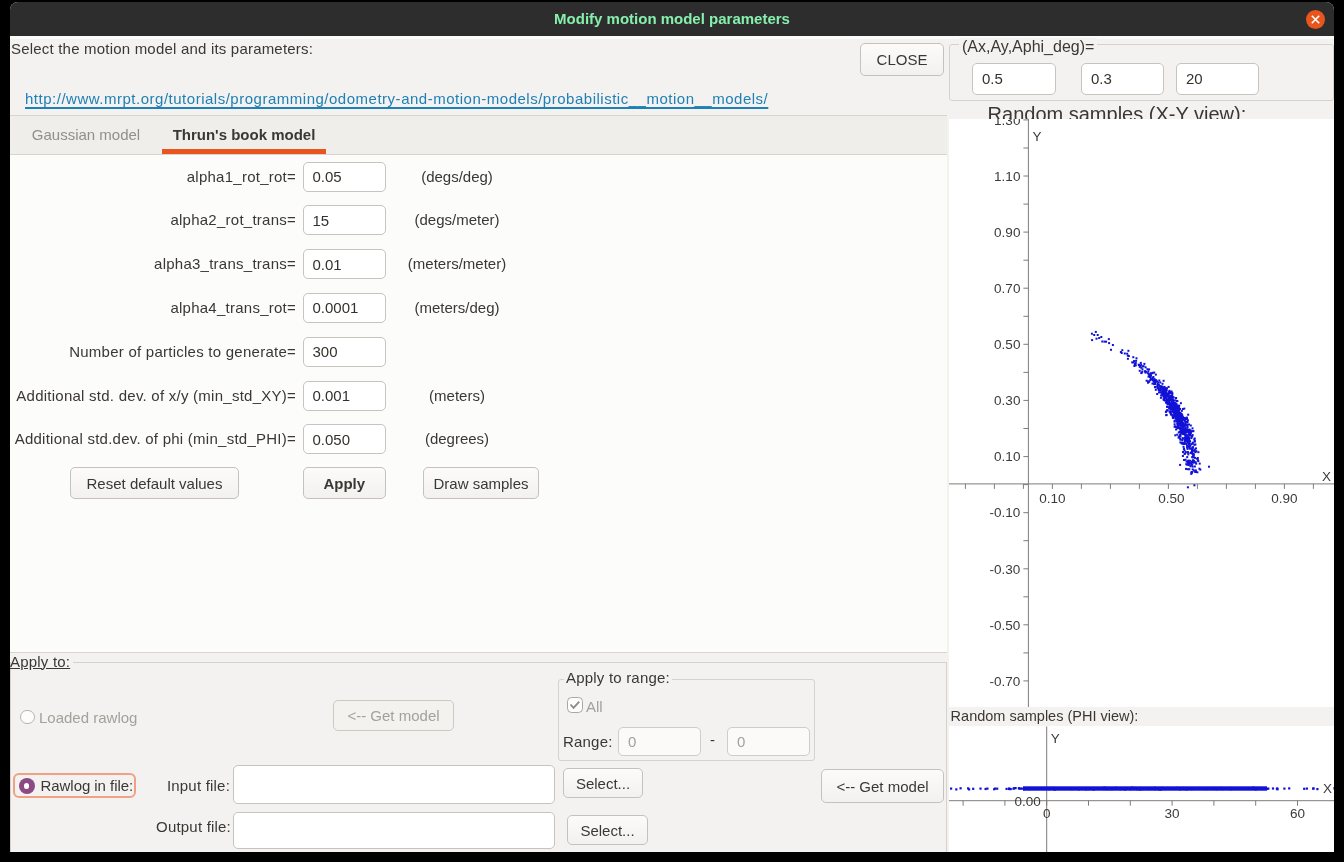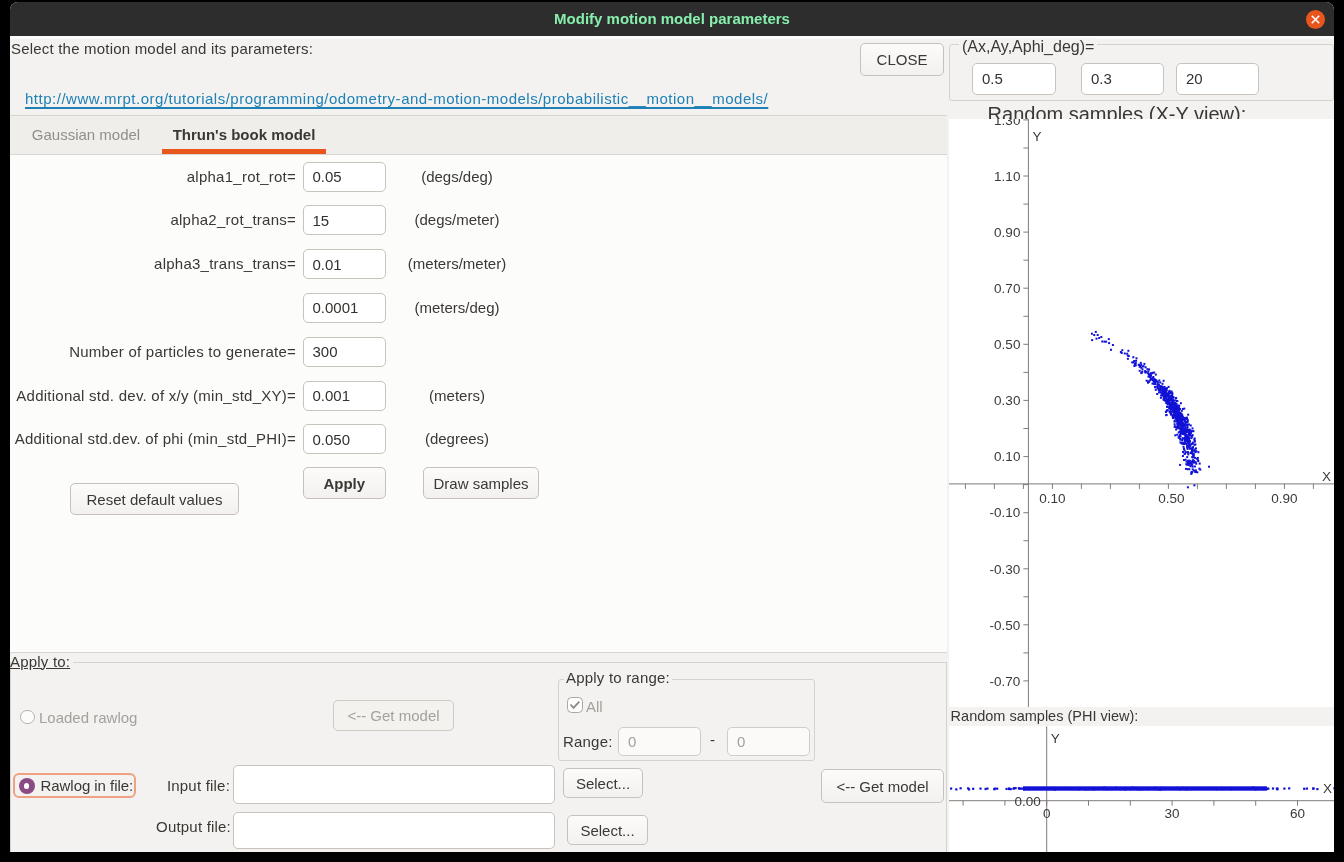--- a/index.html
+++ b/index.html
@@ -44,6 +44,7 @@
     <div class="abs lbl flbl" style="left:0;top:253.1px;width:286px;text-align:right;">alpha3_trans_trans=</div>
     <div class="abs inp" style="left:292.5px;top:247.1px;width:83px;height:30px;">0.01</div>
     <div class="abs lbl" style="left:367px;top:253.1px;width:160px;text-align:center;letter-spacing:0;">(meters/meter)</div>
+    <div class="abs lbl flbl" style="left:0;top:296.9px;width:286px;text-align:right;">alpha4_trans_rot=</div>
     <div class="abs inp" style="left:292.5px;top:290.9px;width:83px;height:30px;">0.0001</div>
     <div class="abs lbl" style="left:367px;top:296.9px;width:160px;text-align:center;letter-spacing:0;">(meters/deg)</div>
     <div class="abs lbl flbl" style="left:0;top:340.7px;width:286px;text-align:right;">Number of particles to generate=</div>

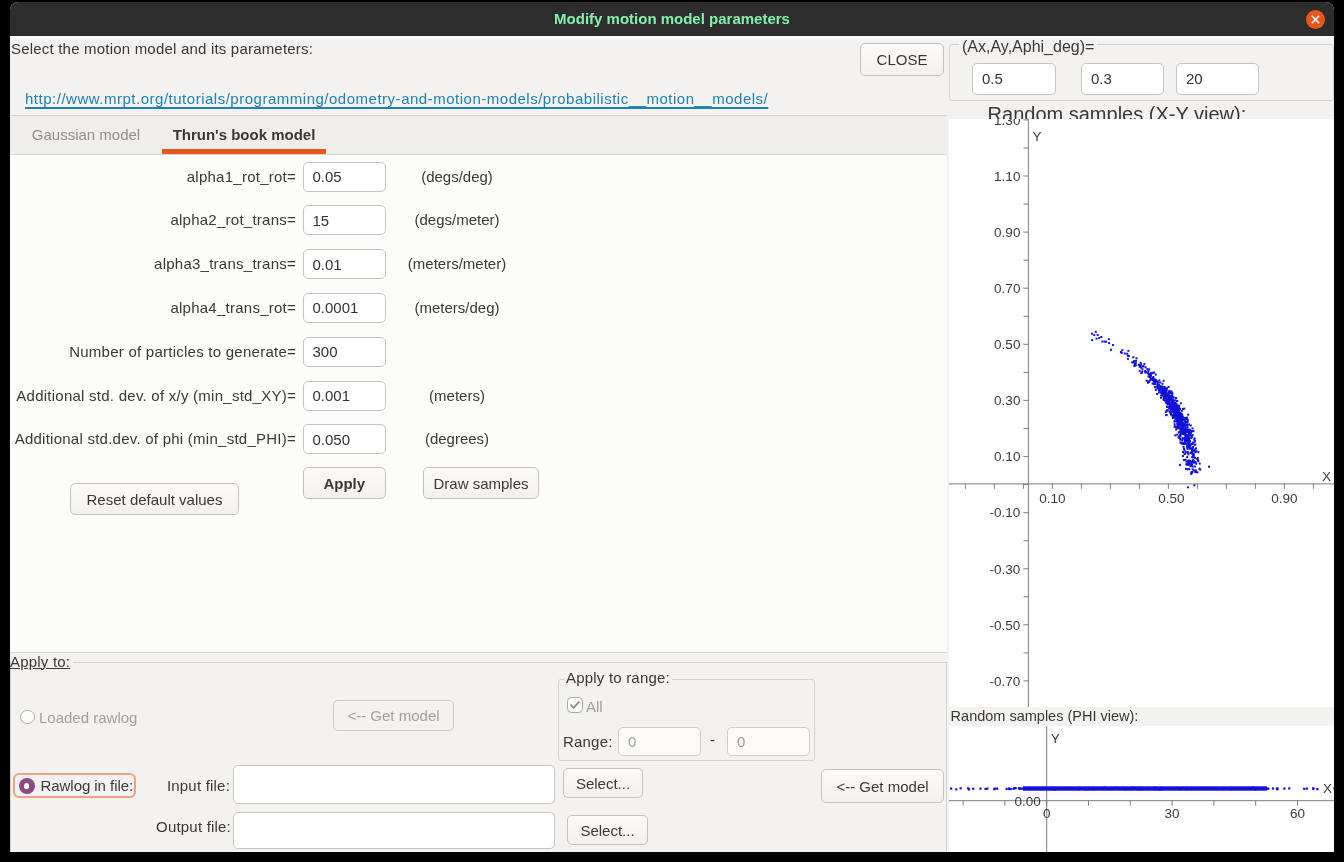--- a/index.html
+++ b/index.html
@@ -55,7 +55,7 @@
     <div class="abs lbl flbl" style="left:0;top:428.3px;width:286px;text-align:right;">Additional std.dev. of phi (min_std_PHI)=</div>
     <div class="abs inp" style="left:292.5px;top:422.3px;width:83px;height:30px;">0.050</div>
     <div class="abs lbl" style="left:367px;top:428.3px;width:160px;text-align:center;letter-spacing:0;">(degrees)</div>
-    <div class="abs btn" style="left:60px;top:465px;width:169px;height:32px;margin-top:16px;">Reset default values</div>
+    <div class="abs btn" style="left:60px;top:465px;width:169px;height:32px;">Reset default values</div>
     <div class="abs btn" style="left:292.5px;top:465px;width:83.5px;height:32px;font-weight:bold;">Apply</div>
     <div class="abs btn" style="left:385px;top:465px;width:116px;height:32px;margin-left:28px;">Draw samples</div>
 

